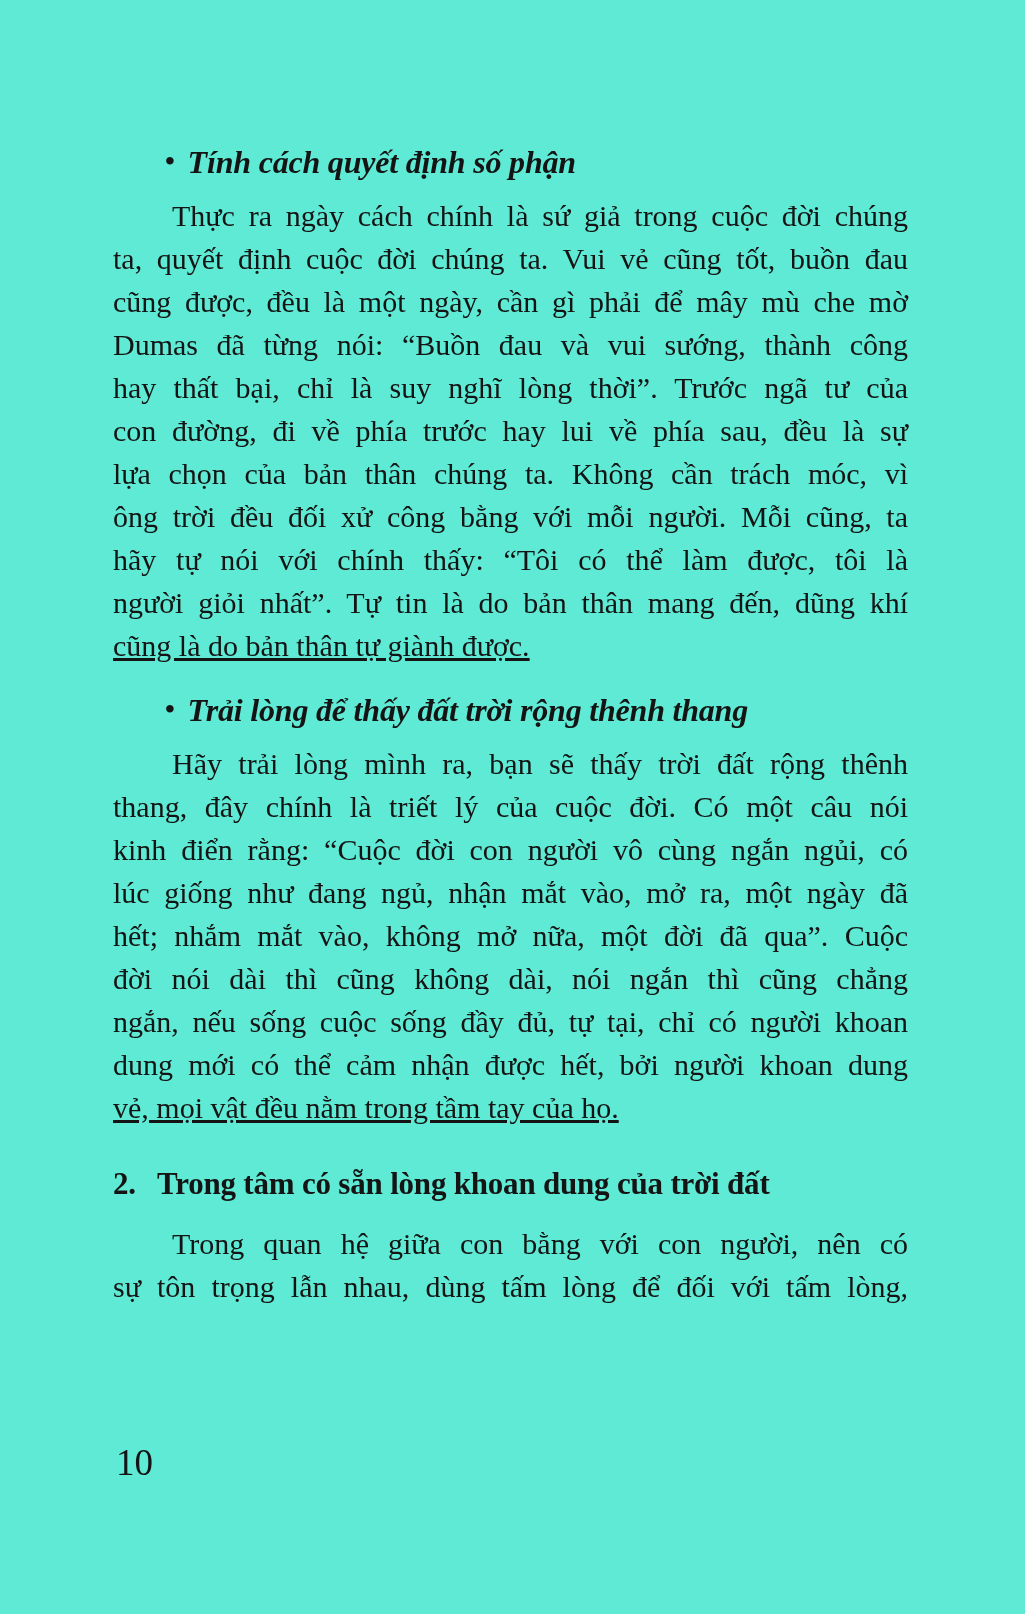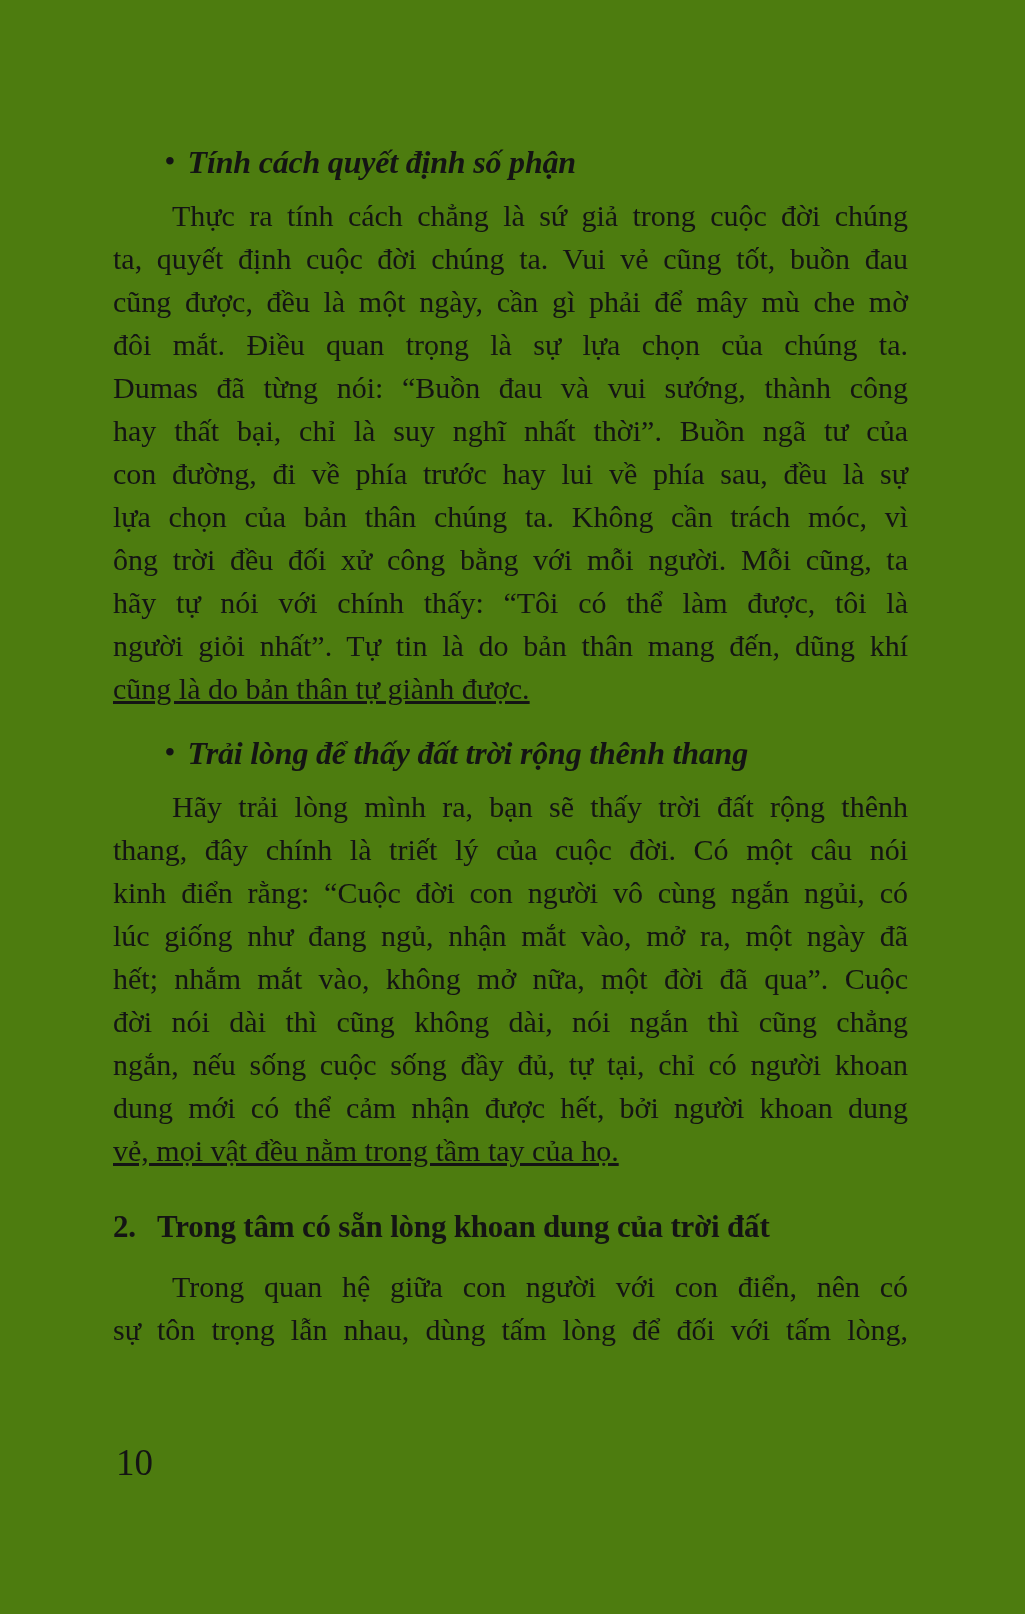--- a/index.html
+++ b/index.html
@@ -73,7 +73,7 @@
 </head>
 <body>
 
-<div class="page" style="background: #4d7c0f; color: rgb(20, 20, 20);">
+<div class="page" style="background: #5eead4; color: rgb(20, 20, 20);">
   <main class="content">
       <h2 class="bullet-heading"><span class="bullet">•</span><span>Tính cách quyết định số phận</span></h2>
       <div class="para">

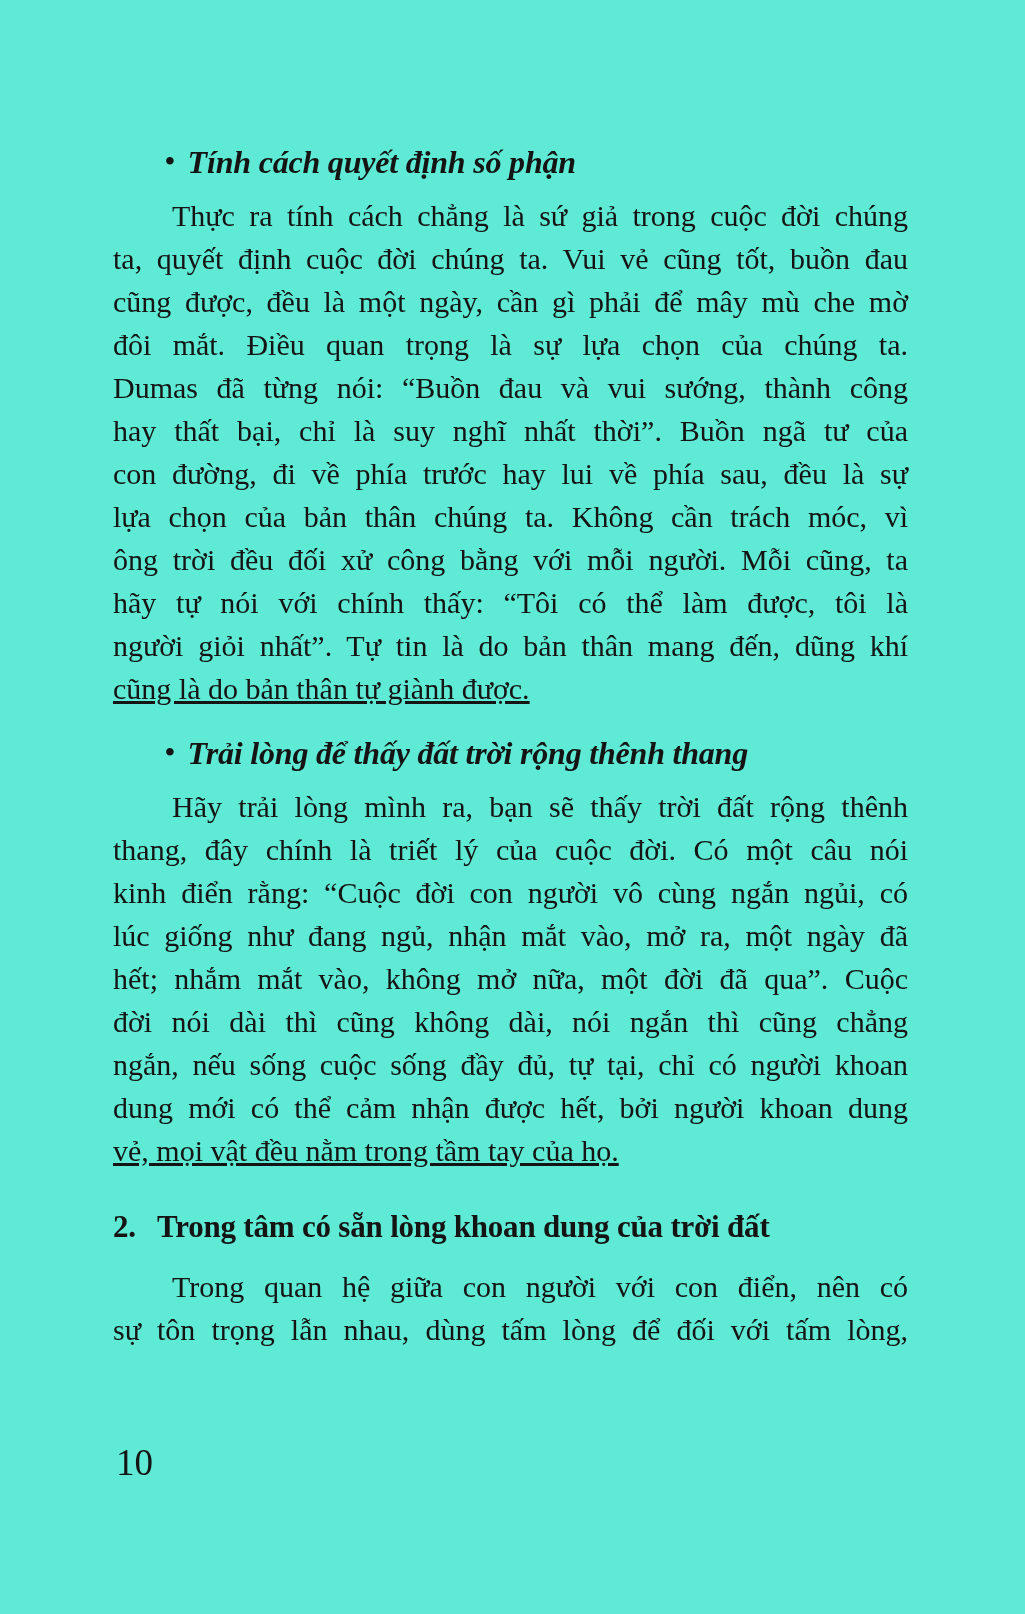--- a/index.html
+++ b/index.html
@@ -77,7 +77,7 @@
   <main class="content">
       <h2 class="bullet-heading"><span class="bullet">•</span><span>Tính cách quyết định số phận</span></h2>
       <div class="para">
-        <div class="line indent">Thực ra tính cách chẳng là sứ giả trong cuộc đời chúng</div>
+        <div class="line indent">Thực ra ngày cách chính là sứ giả trong cuộc đời chúng</div>
         <div class="line">ta, quyết định cuộc đời chúng ta. Vui vẻ cũng tốt, buồn đau</div>
         <div class="line">cũng được, đều là một ngày, cần gì phải để mây mù che mờ</div>
         <div class="line">đôi mắt. Điều quan trọng là sự lựa chọn của chúng ta.</div>

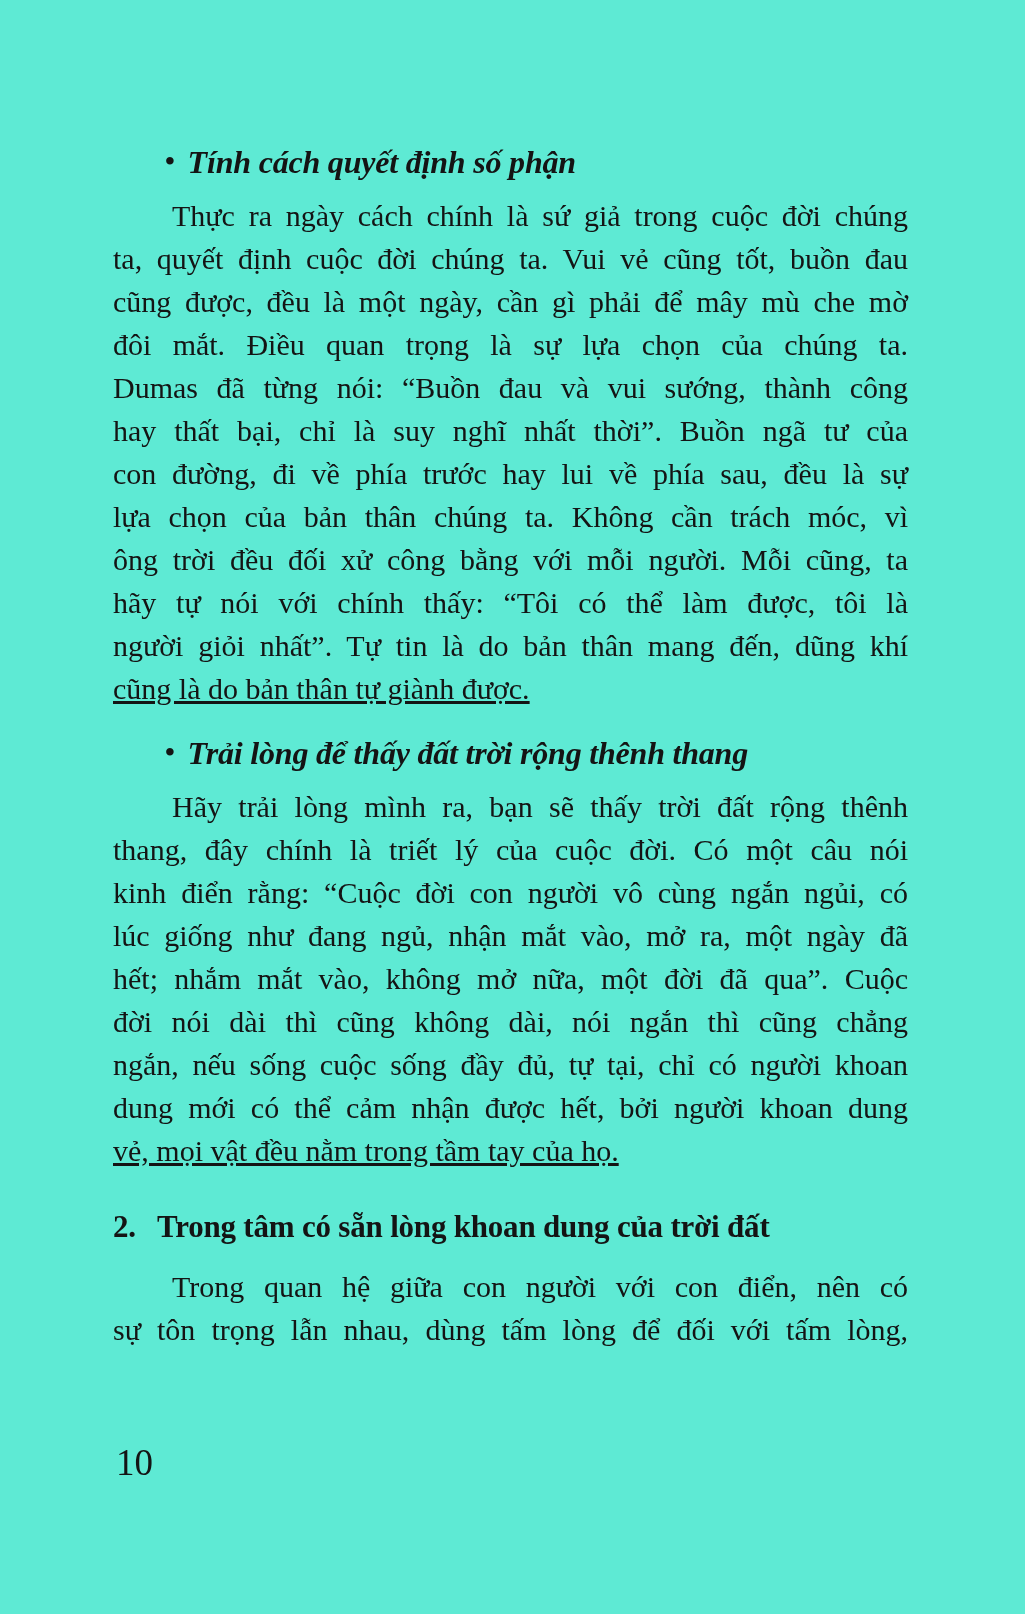--- a/index.html
+++ b/index.html
@@ -80,7 +80,6 @@
         <div class="line indent">Thực ra ngày cách chính là sứ giả trong cuộc đời chúng</div>
         <div class="line">ta, quyết định cuộc đời chúng ta. Vui vẻ cũng tốt, buồn đau</div>
         <div class="line">cũng được, đều là một ngày, cần gì phải để mây mù che mờ</div>
-        <div class="line">đôi mắt. Điều quan trọng là sự lựa chọn của chúng ta.</div>
         <div class="line">Dumas đã từng nói: “Buồn đau và vui sướng, thành công</div>
         <div class="line">hay thất bại, chỉ là suy nghĩ nhất thời”. Buồn ngã tư của</div>
         <div class="line">con đường, đi về phía trước hay lui về phía sau, đều là sự</div>

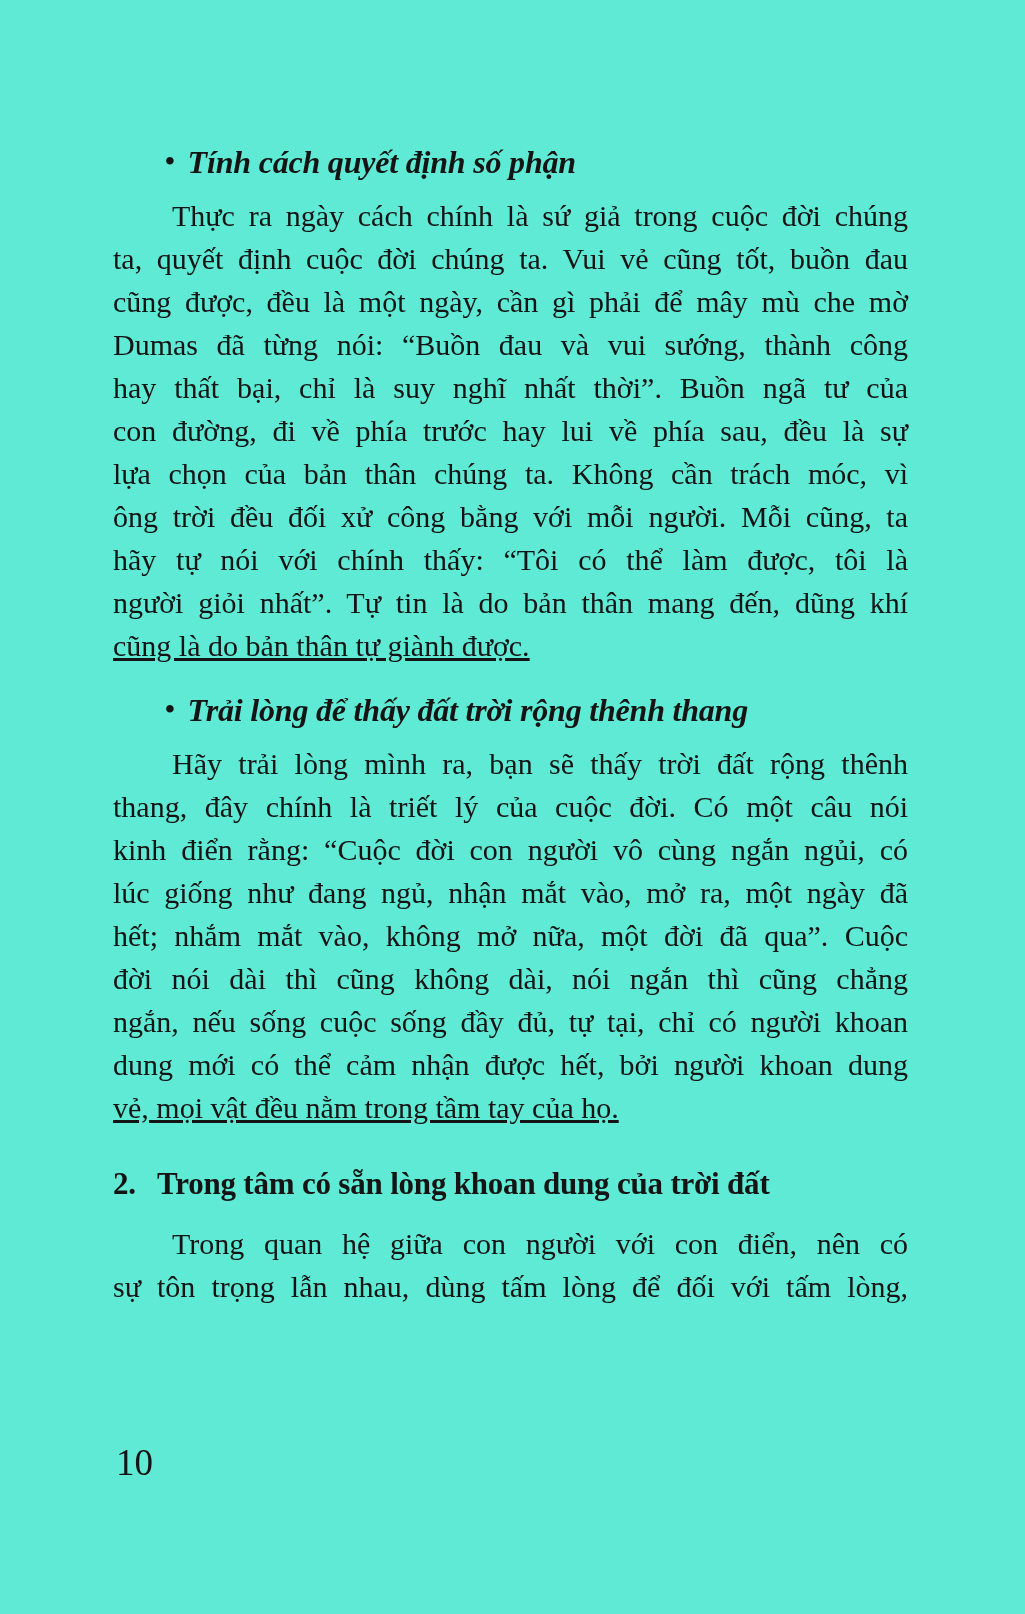--- a/index.html
+++ b/index.html
@@ -81,7 +81,7 @@
         <div class="line">ta, quyết định cuộc đời chúng ta. Vui vẻ cũng tốt, buồn đau</div>
         <div class="line">cũng được, đều là một ngày, cần gì phải để mây mù che mờ</div>
         <div class="line">Dumas đã từng nói: “Buồn đau và vui sướng, thành công</div>
-        <div class="line">hay thất bại, chỉ là suy nghĩ nhất thời”. Buồn ngã tư của</div>
+        <div class="line">hay thất bại, chỉ là suy nghĩ lòng thời”. Trước ngã tư của</div>
         <div class="line">con đường, đi về phía trước hay lui về phía sau, đều là sự</div>
         <div class="line">lựa chọn của bản thân chúng ta. Không cần trách móc, vì</div>
         <div class="line">ông trời đều đối xử công bằng với mỗi người. Mỗi cũng, ta</div>

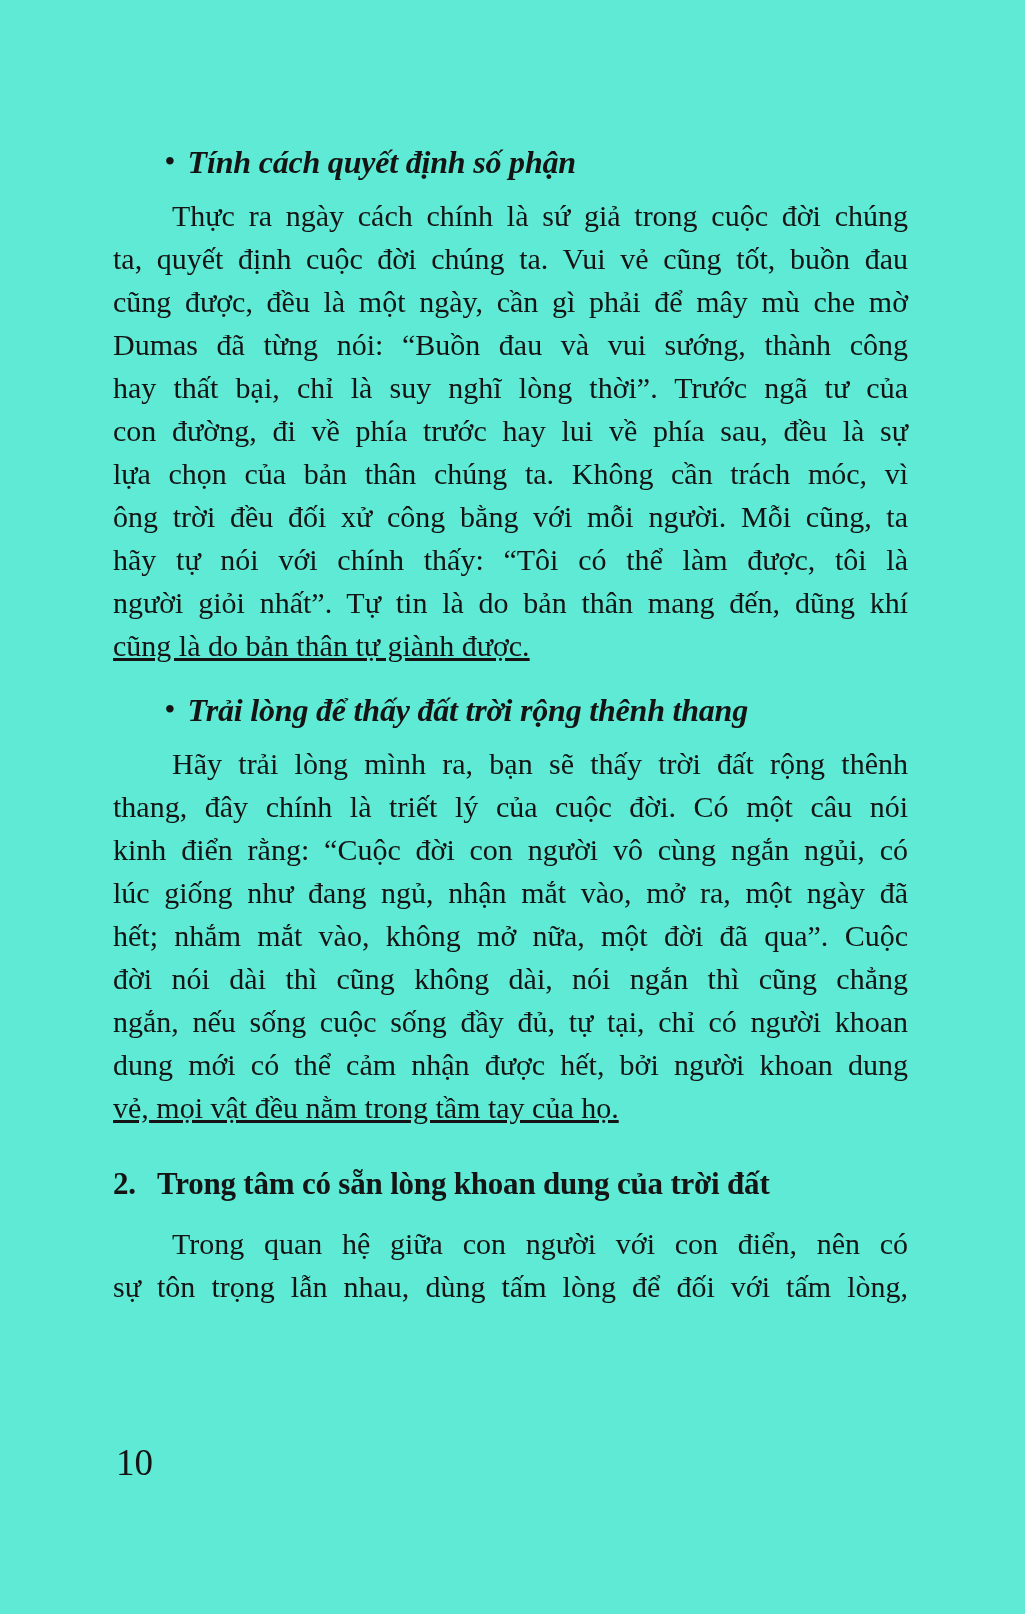--- a/index.html
+++ b/index.html
@@ -106,7 +106,7 @@
         <span class="txt">Trong tâm có sẵn lòng khoan dung của trời đất</span>
       </h2>
       <div class="para">
-        <div class="line indent">Trong quan hệ giữa con người với con điển, nên có</div>
+        <div class="line indent">Trong quan hệ giữa con bằng với con người, nên có</div>
         <div class="line">sự tôn trọng lẫn nhau, dùng tấm lòng để đối với tấm lòng,</div>
       </div>
     </main>

